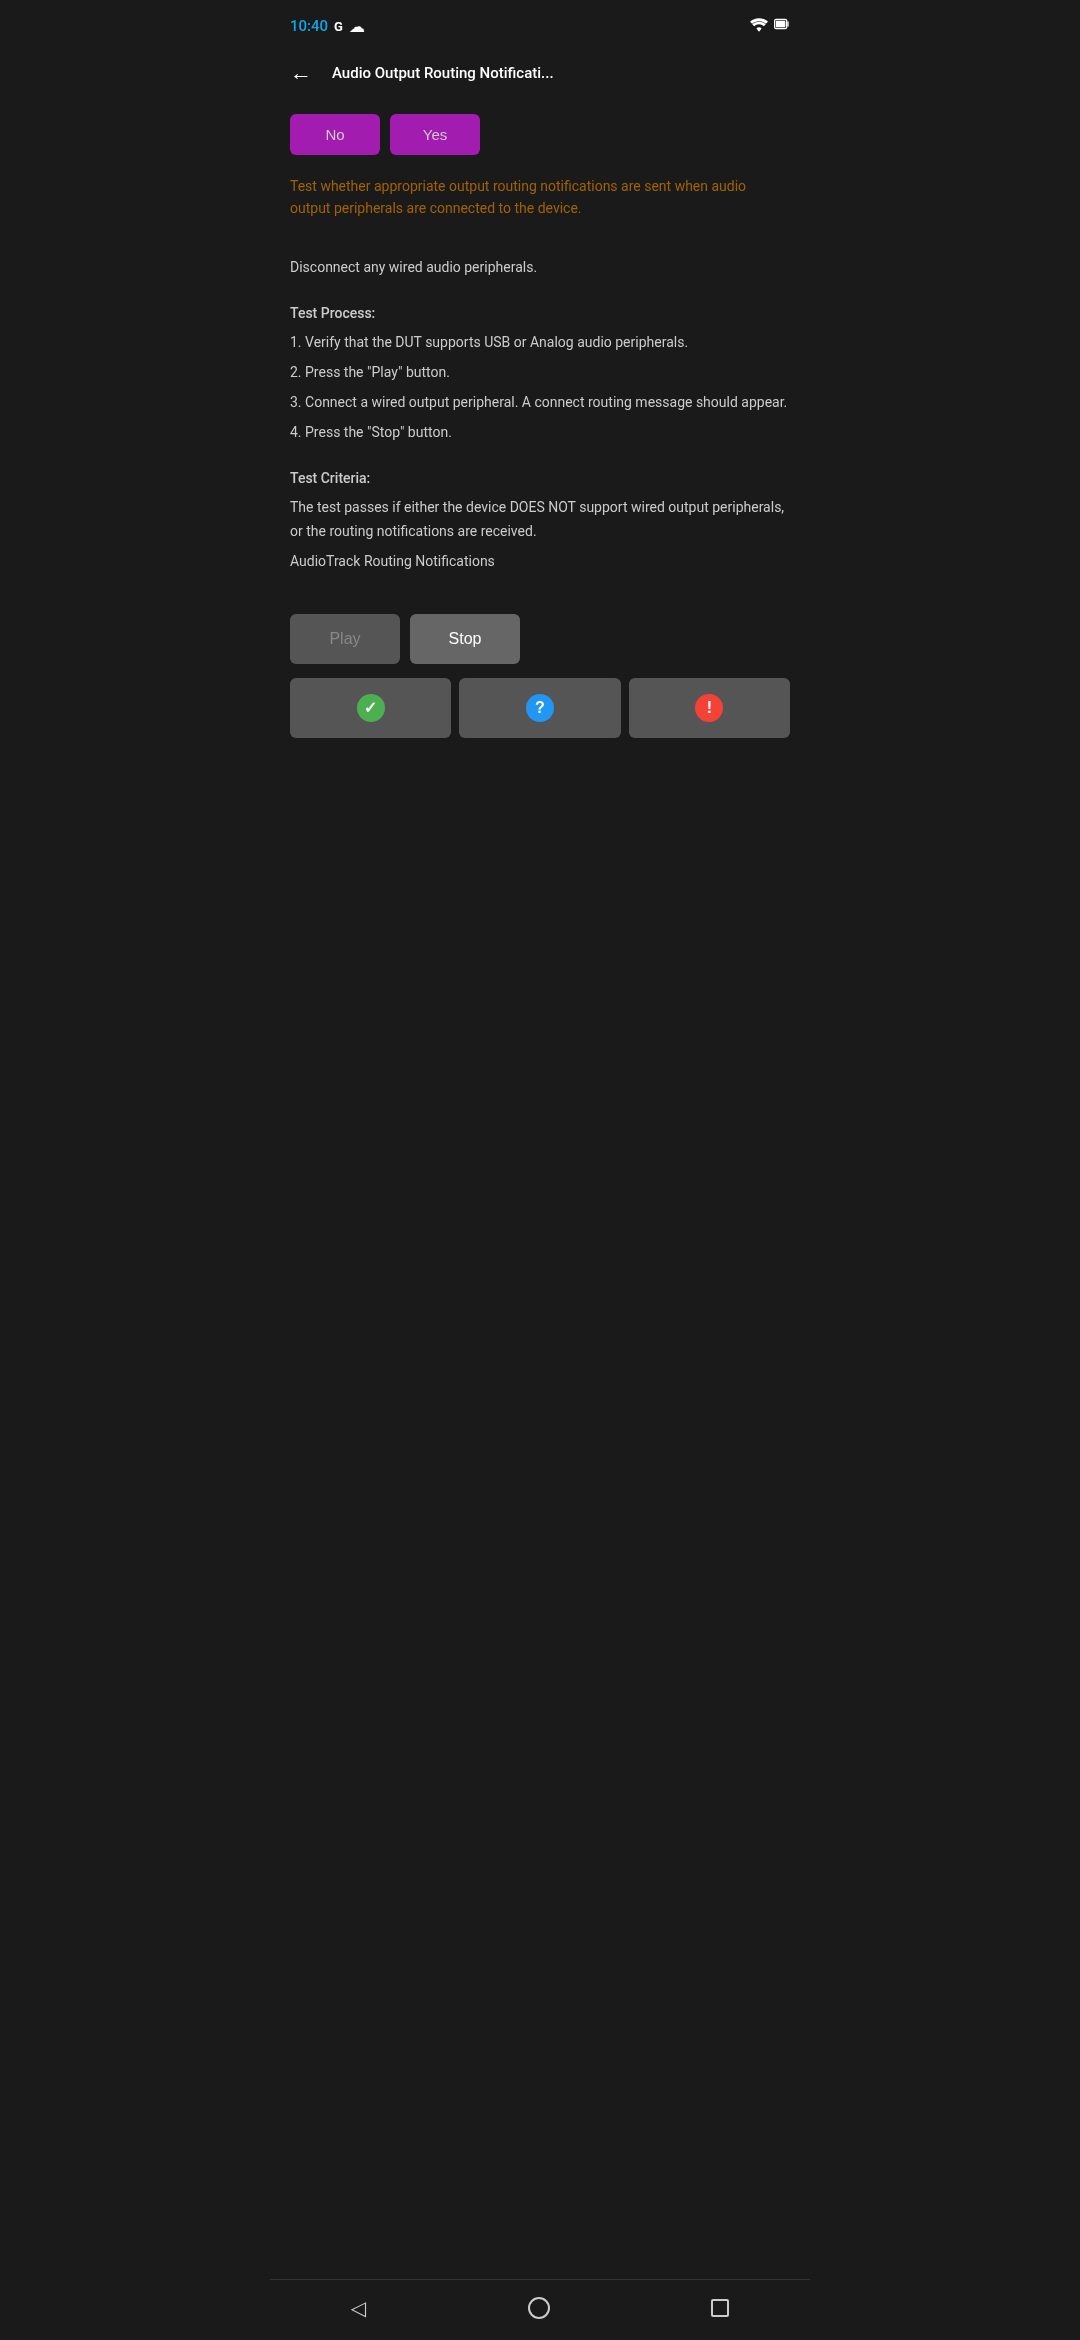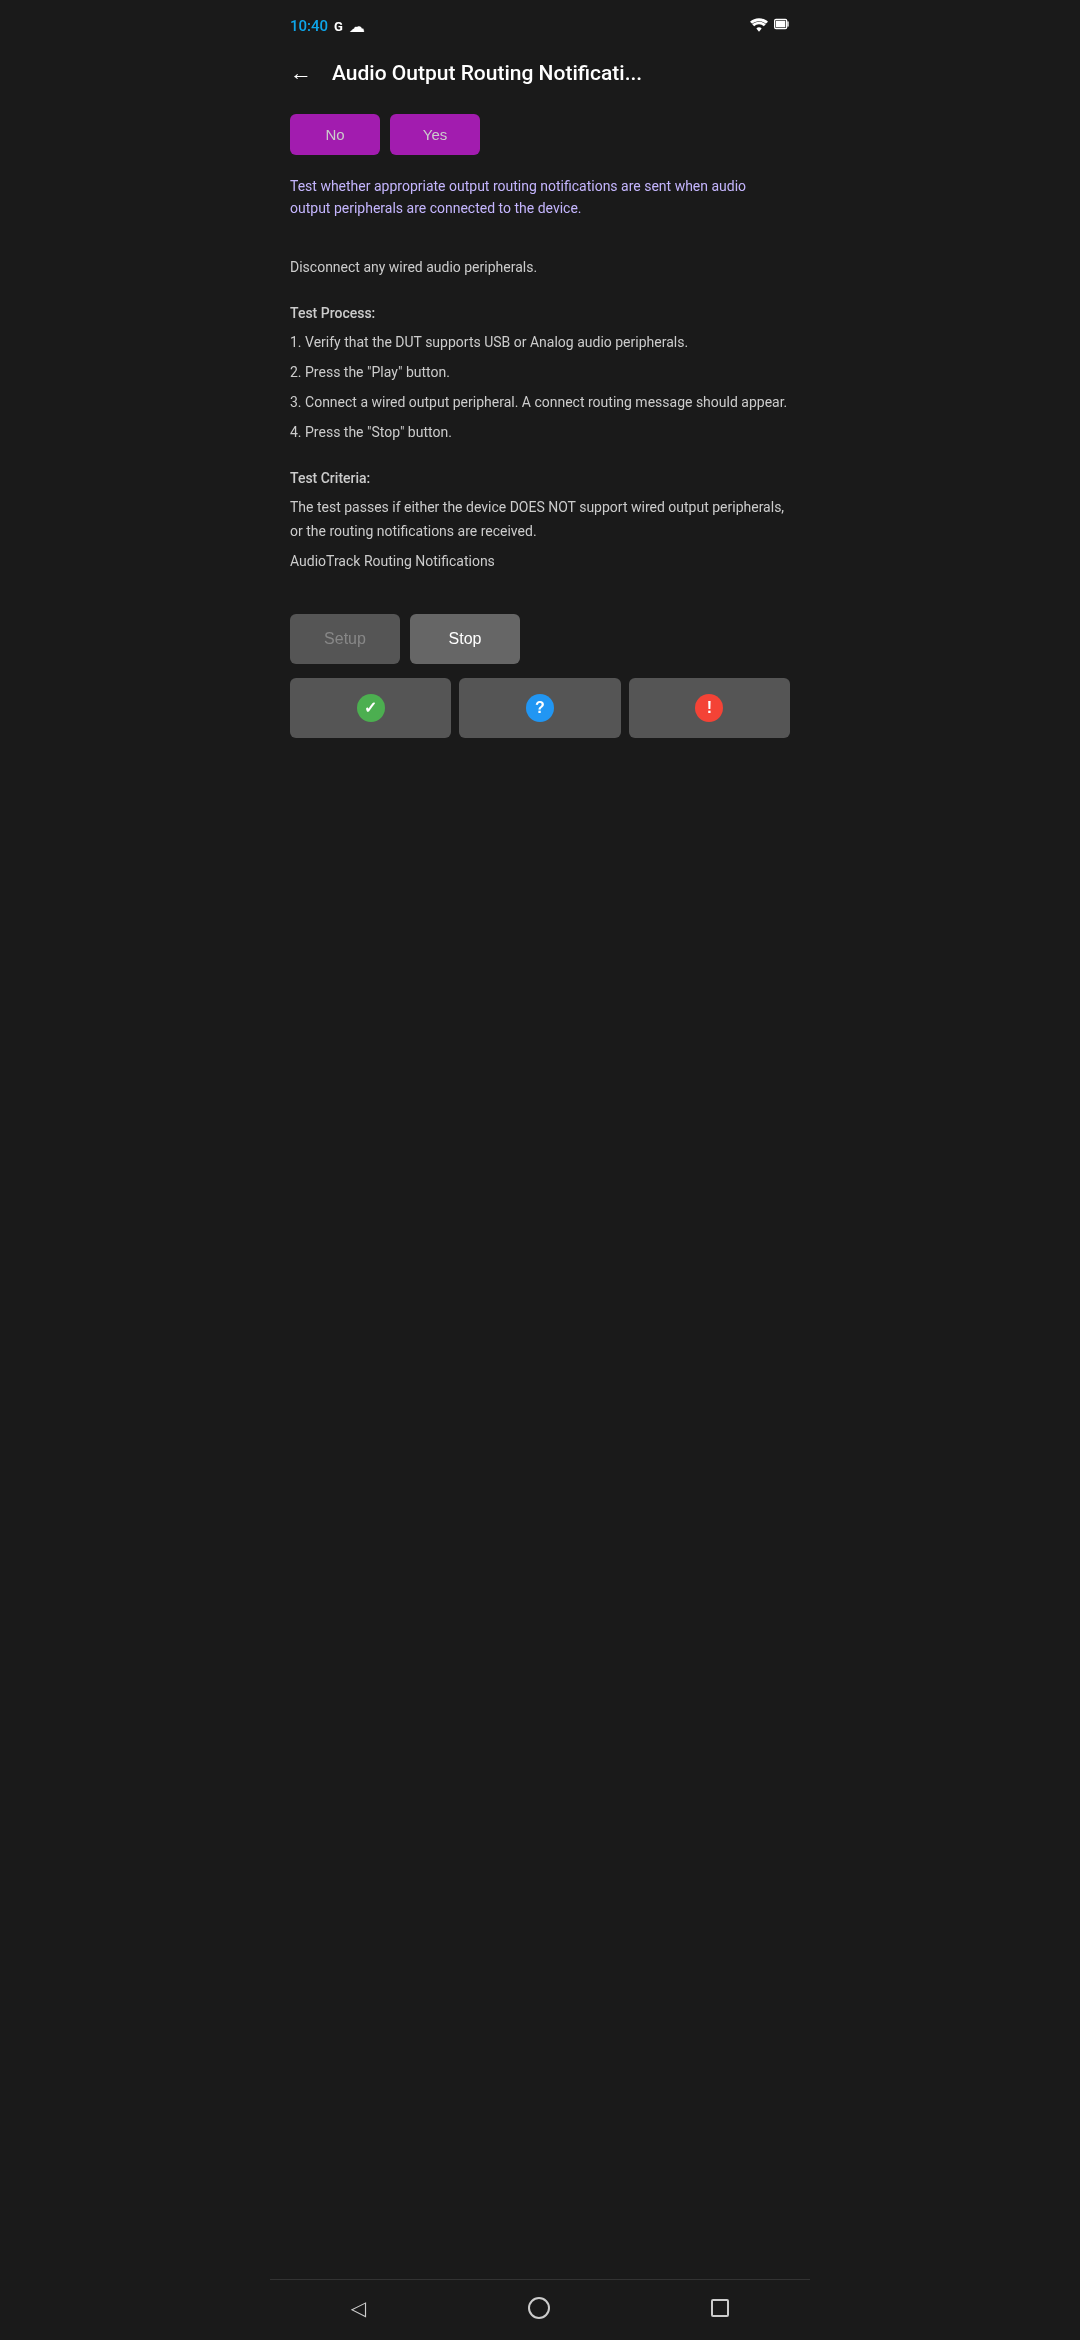--- a/index.html
+++ b/index.html
@@ -88,7 +88,7 @@
 
     .app-title {
       color: #ffffff;
-      font-size: 21px;
+      font-size: 15px;
       font-weight: 500;
       flex: 1;
       white-space: nowrap;

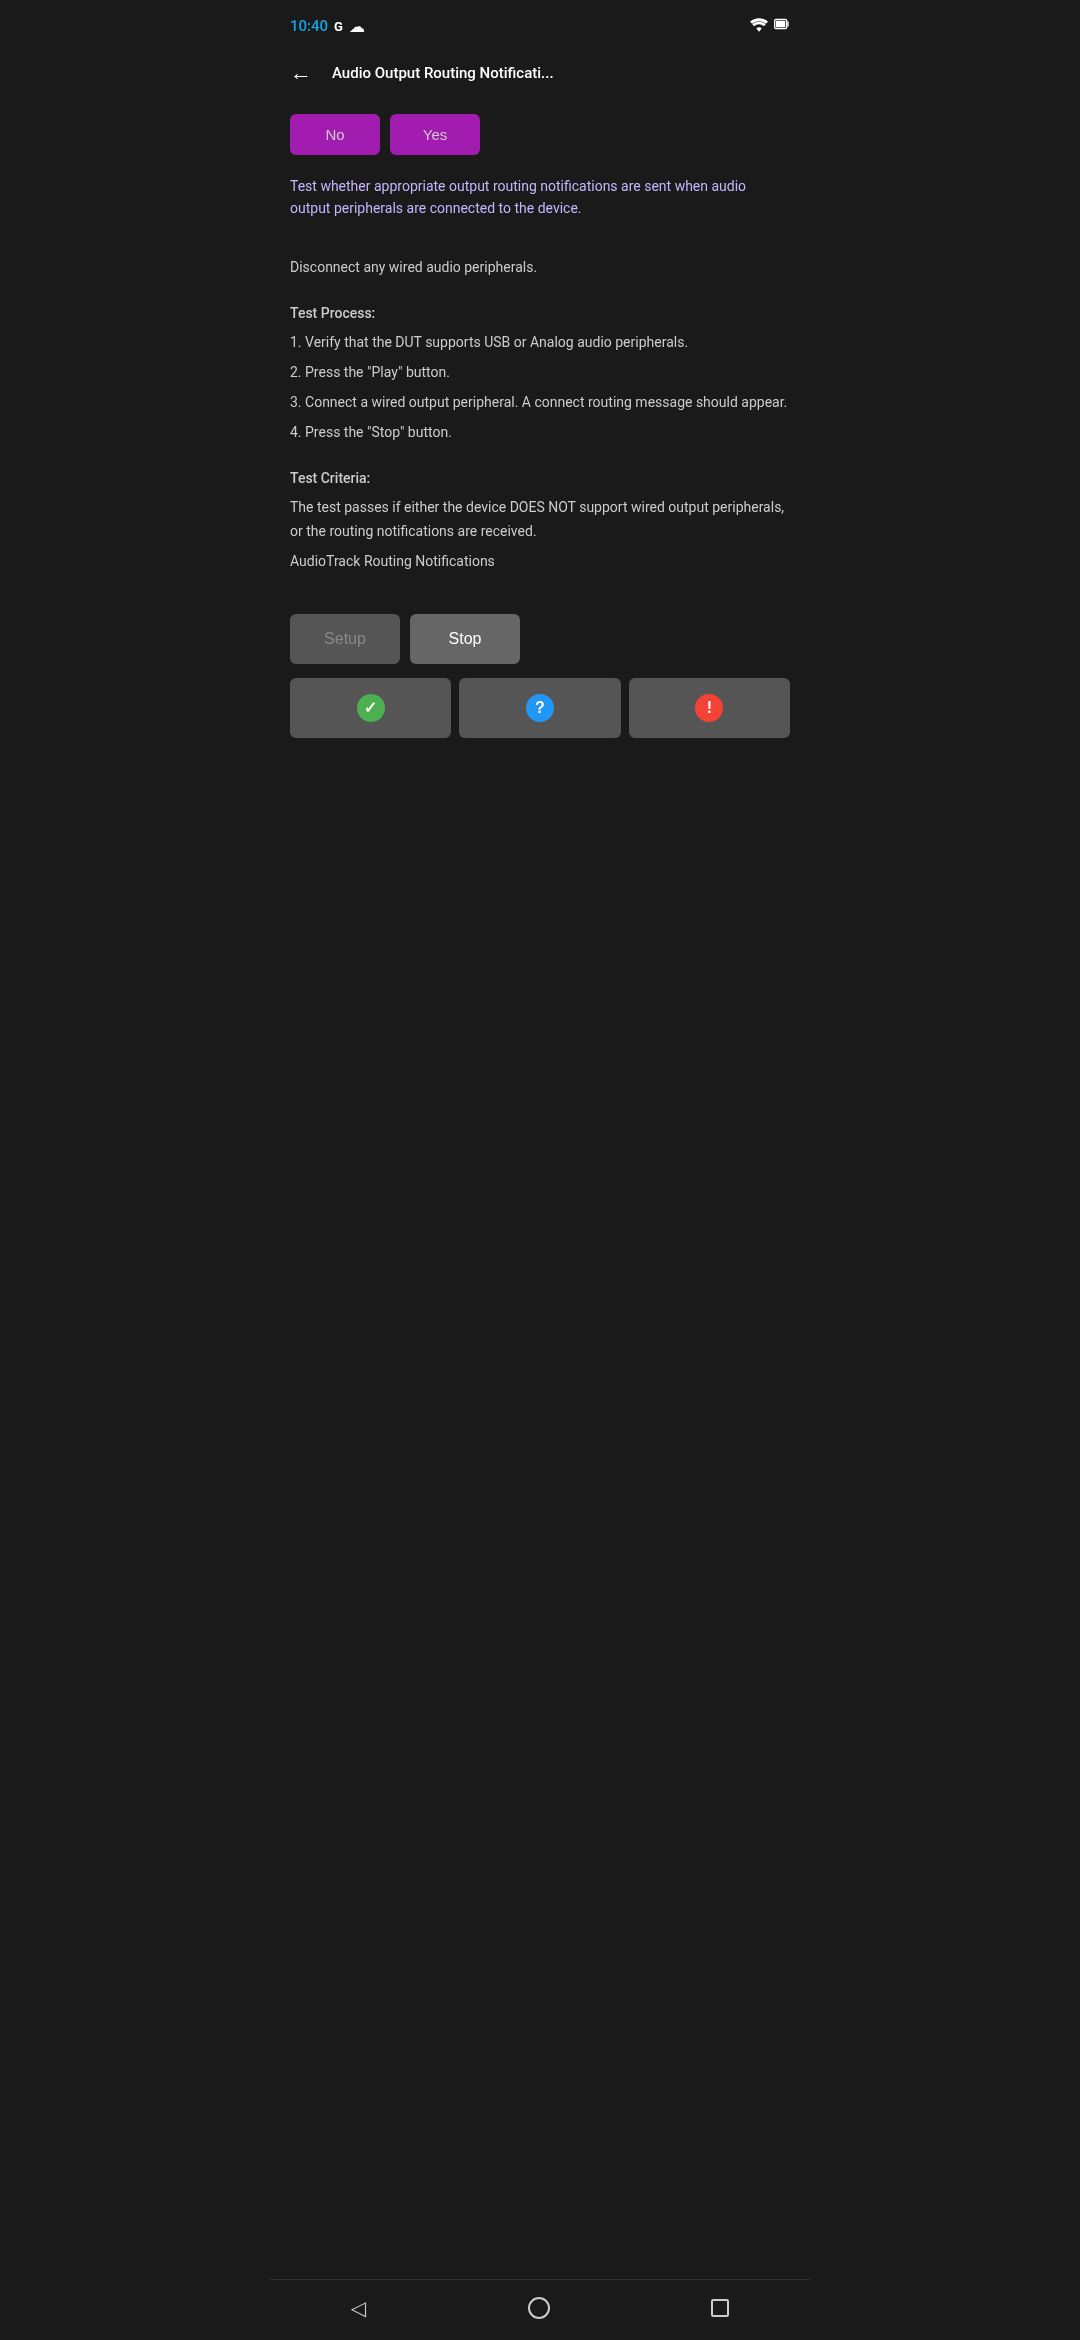--- a/index.html
+++ b/index.html
@@ -128,7 +128,7 @@
     }
 
     .description-text {
-      color: #c4b5fd;
+      color: #a16207;
       font-size: 14px;
       line-height: 1.6;
       margin-bottom: 20px;

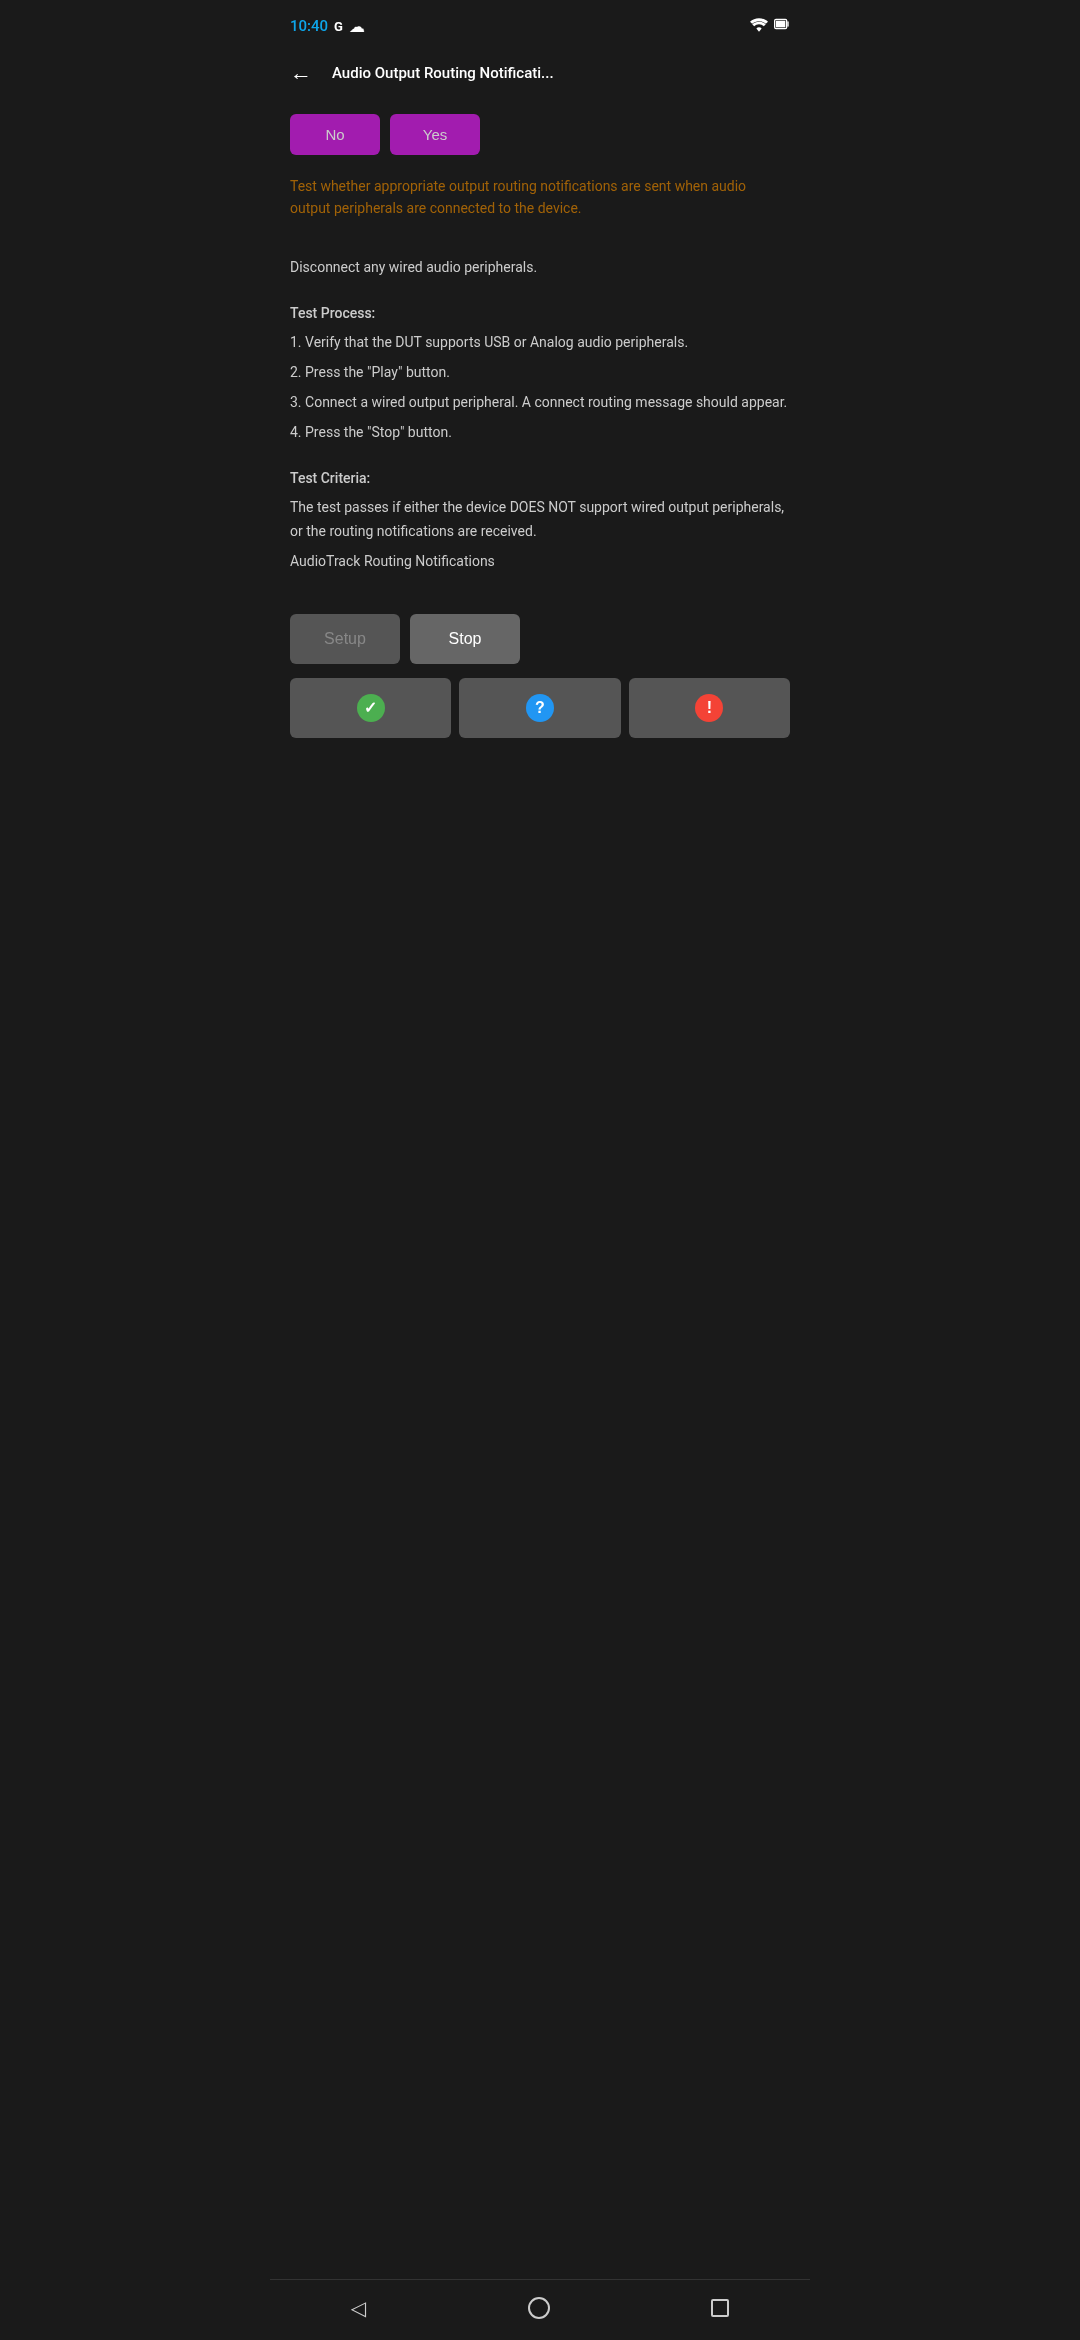--- a/index.html
+++ b/index.html
@@ -336,7 +336,7 @@
 
   <div class="playback-section">
     <div class="playback-row">
-      <button class="play-button">Setup</button>
+      <button class="play-button">Play</button>
       <button class="stop-button">Stop</button>
     </div>
 

